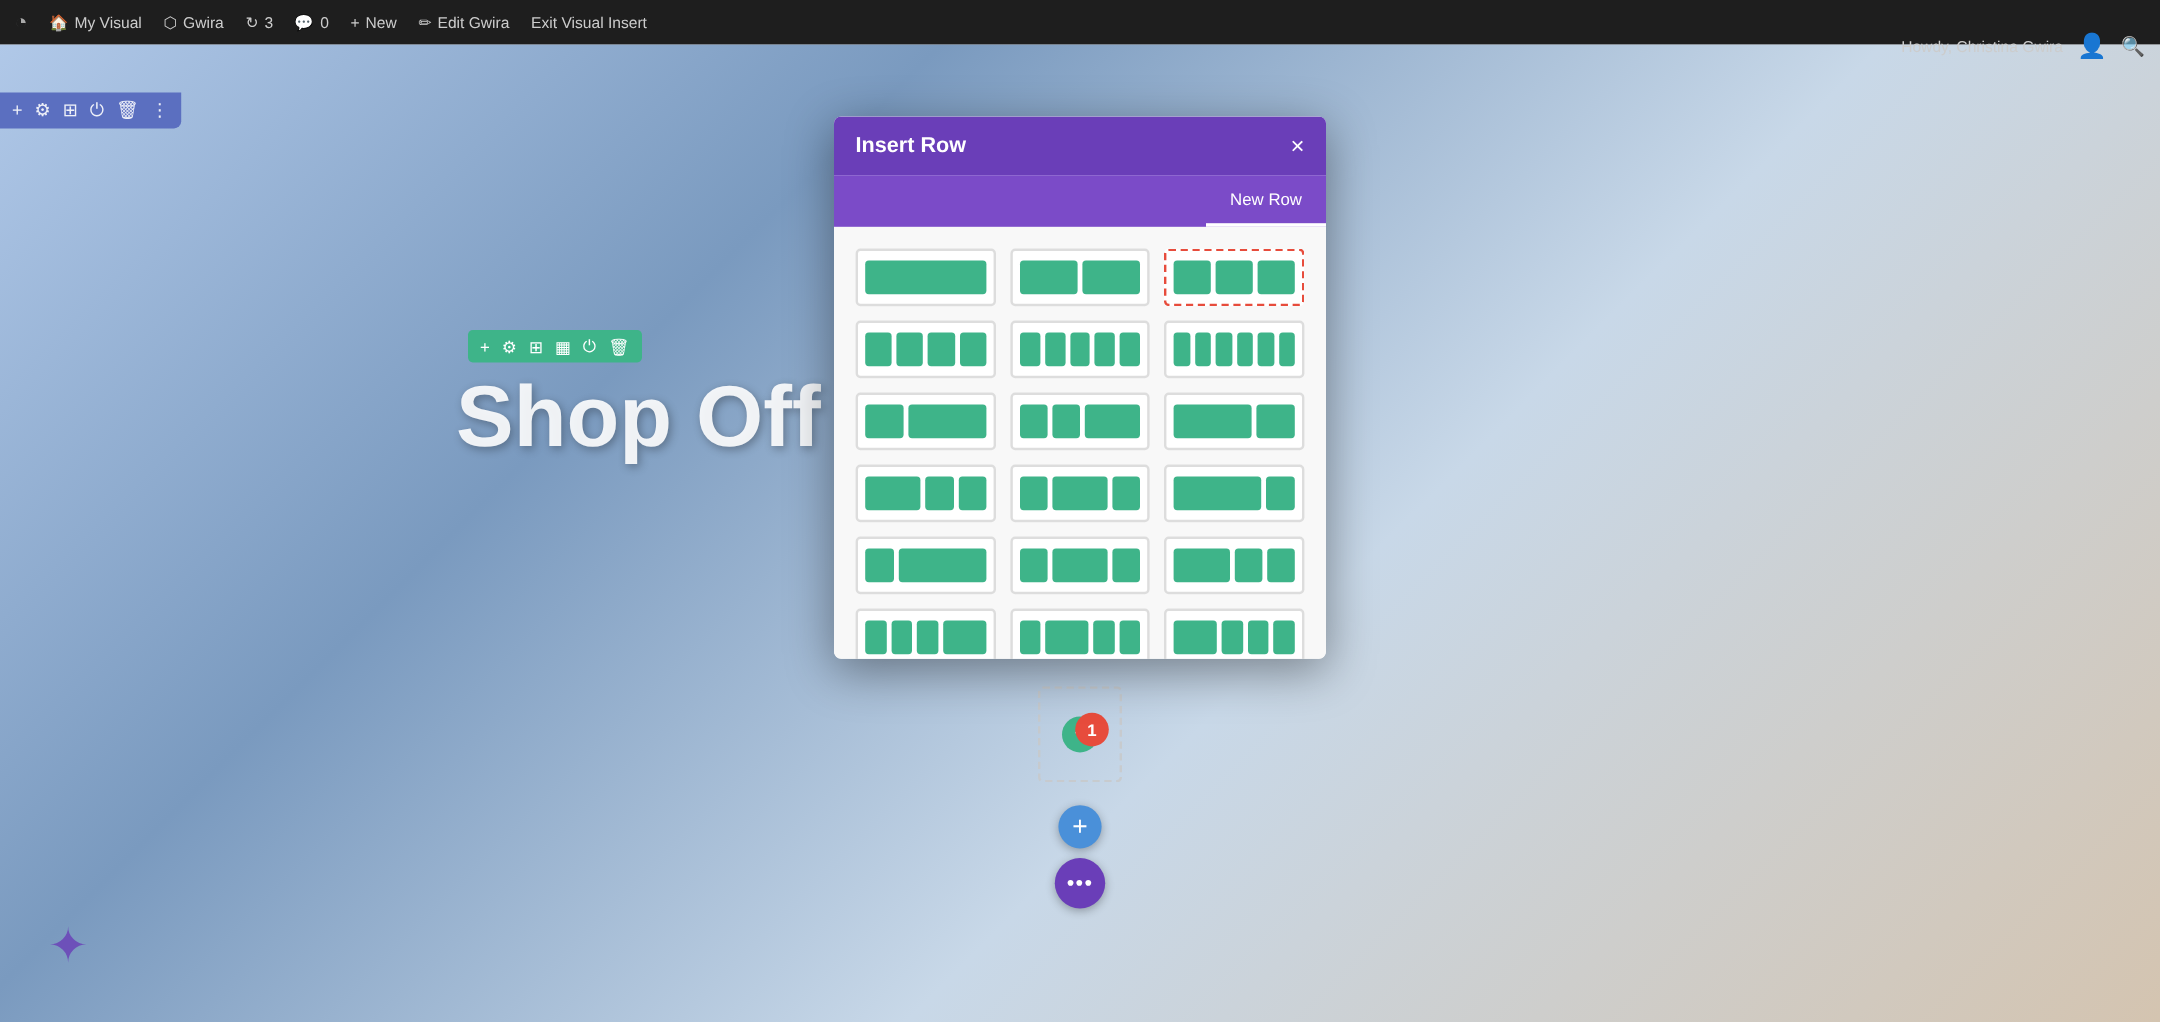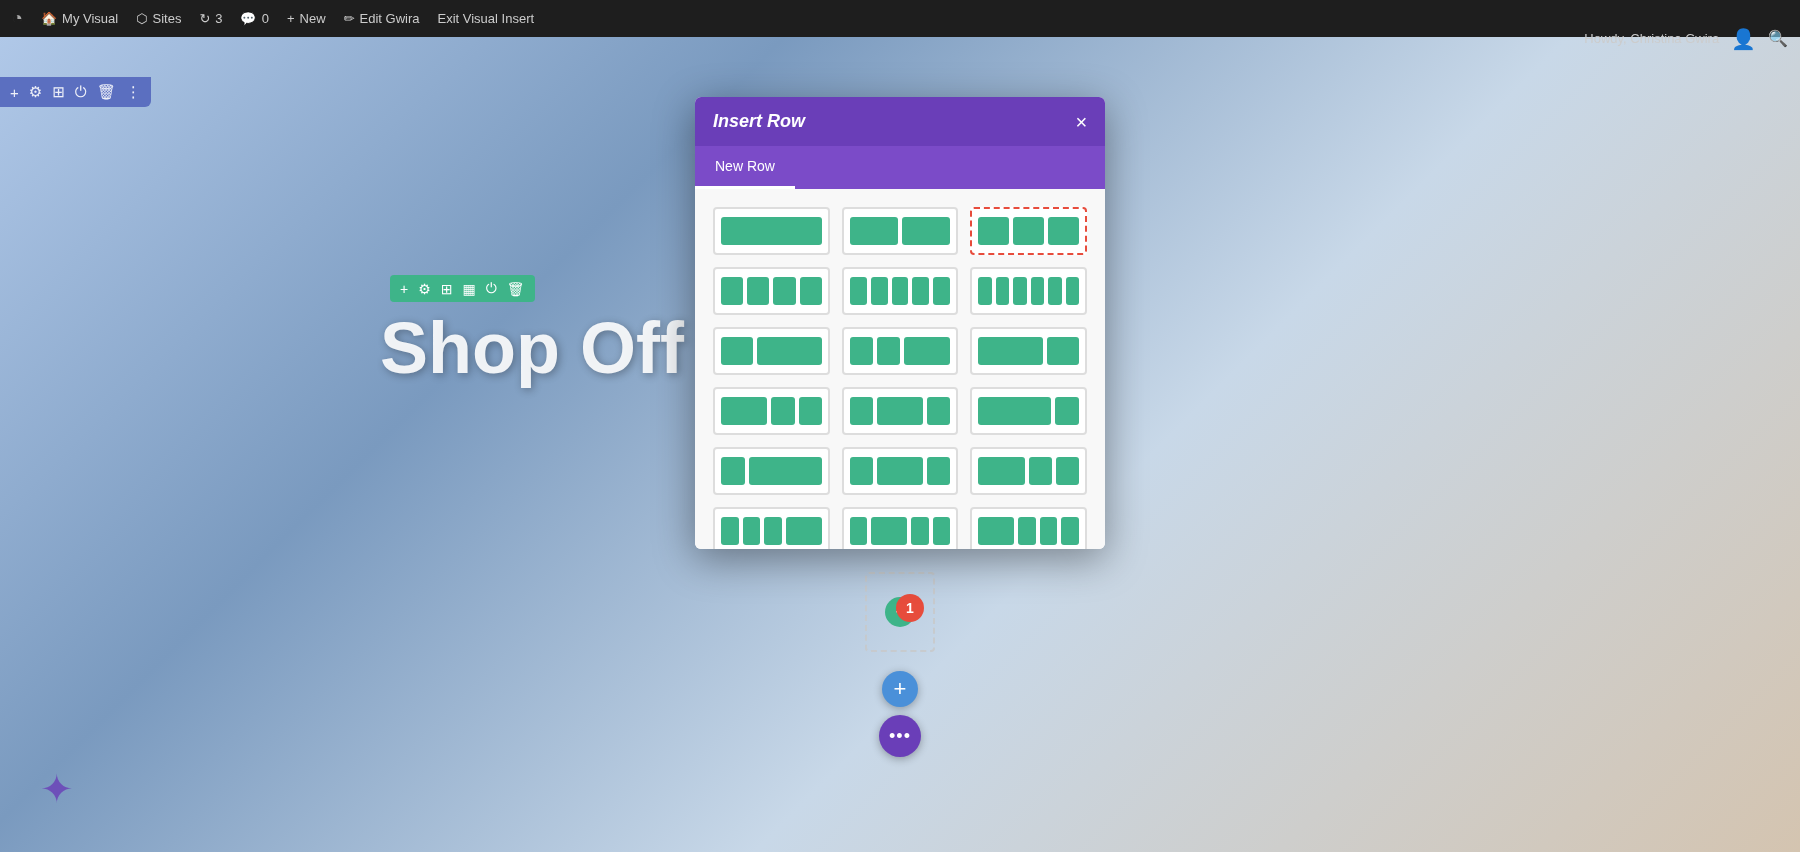--- a/index.html
+++ b/index.html
@@ -307,7 +307,7 @@
     </span>
     <span class="admin-bar-item">
       <span>⬡</span>
-      <span>Sites</span>
+      <span>Gwira</span>
     </span>
     <span class="admin-bar-item">
       <span>↻</span>

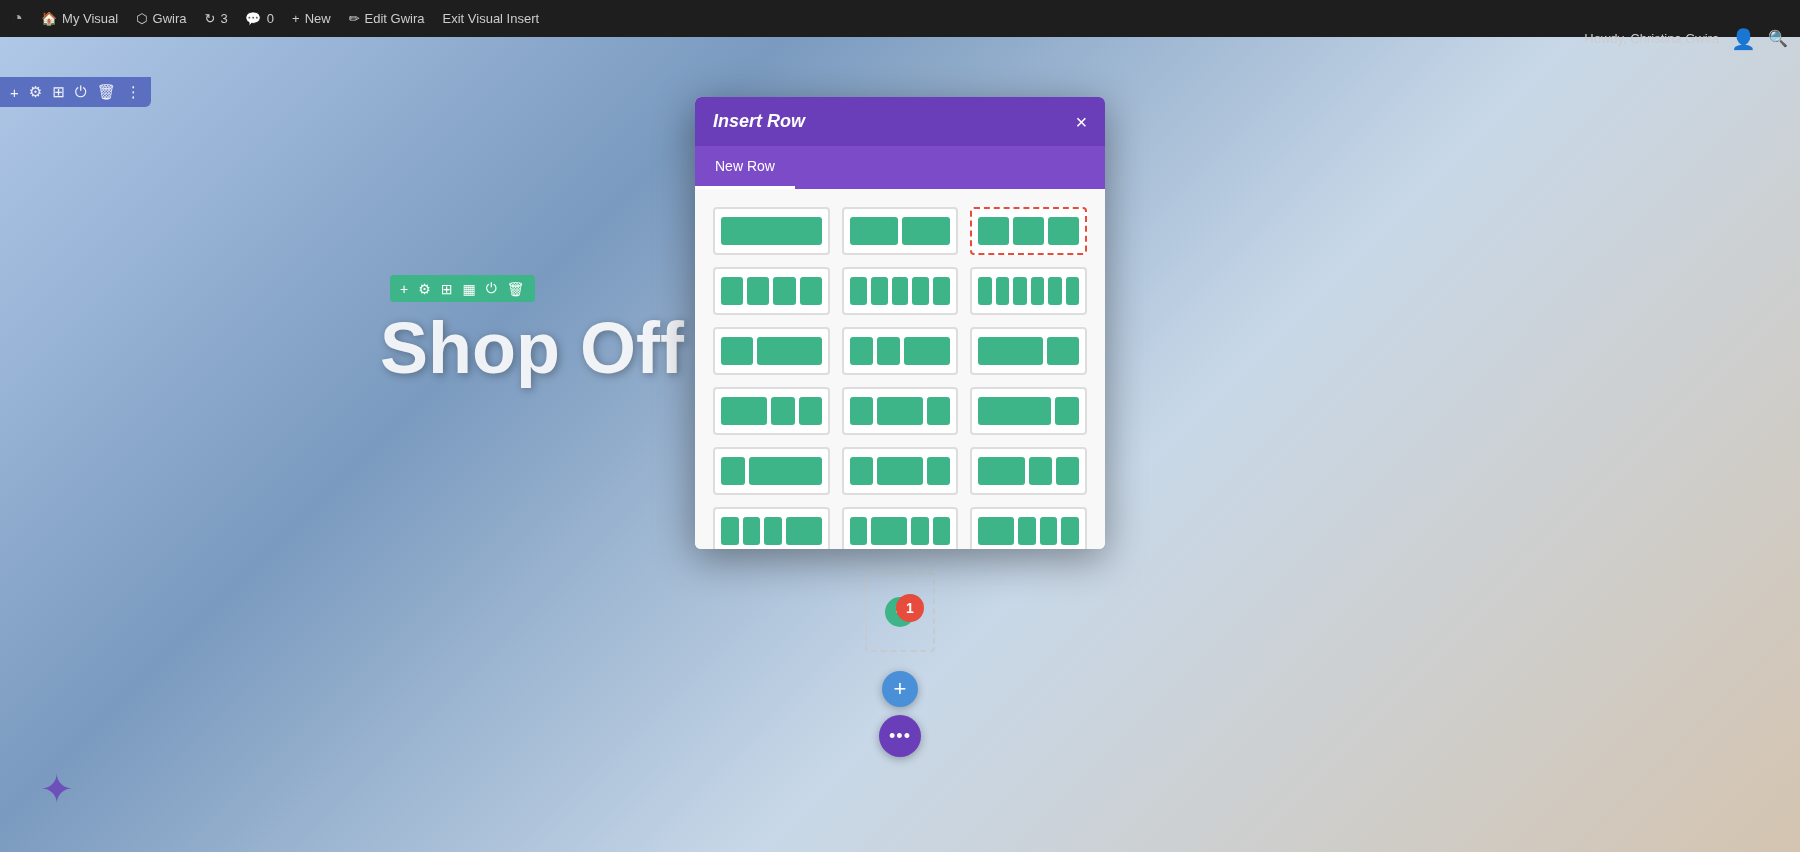--- a/index.html
+++ b/index.html
@@ -125,7 +125,6 @@
       display: flex;
       align-items: center;
       justify-content: space-between;
-      font-style: italic;
     }
     .modal-title {
       color: #fff;

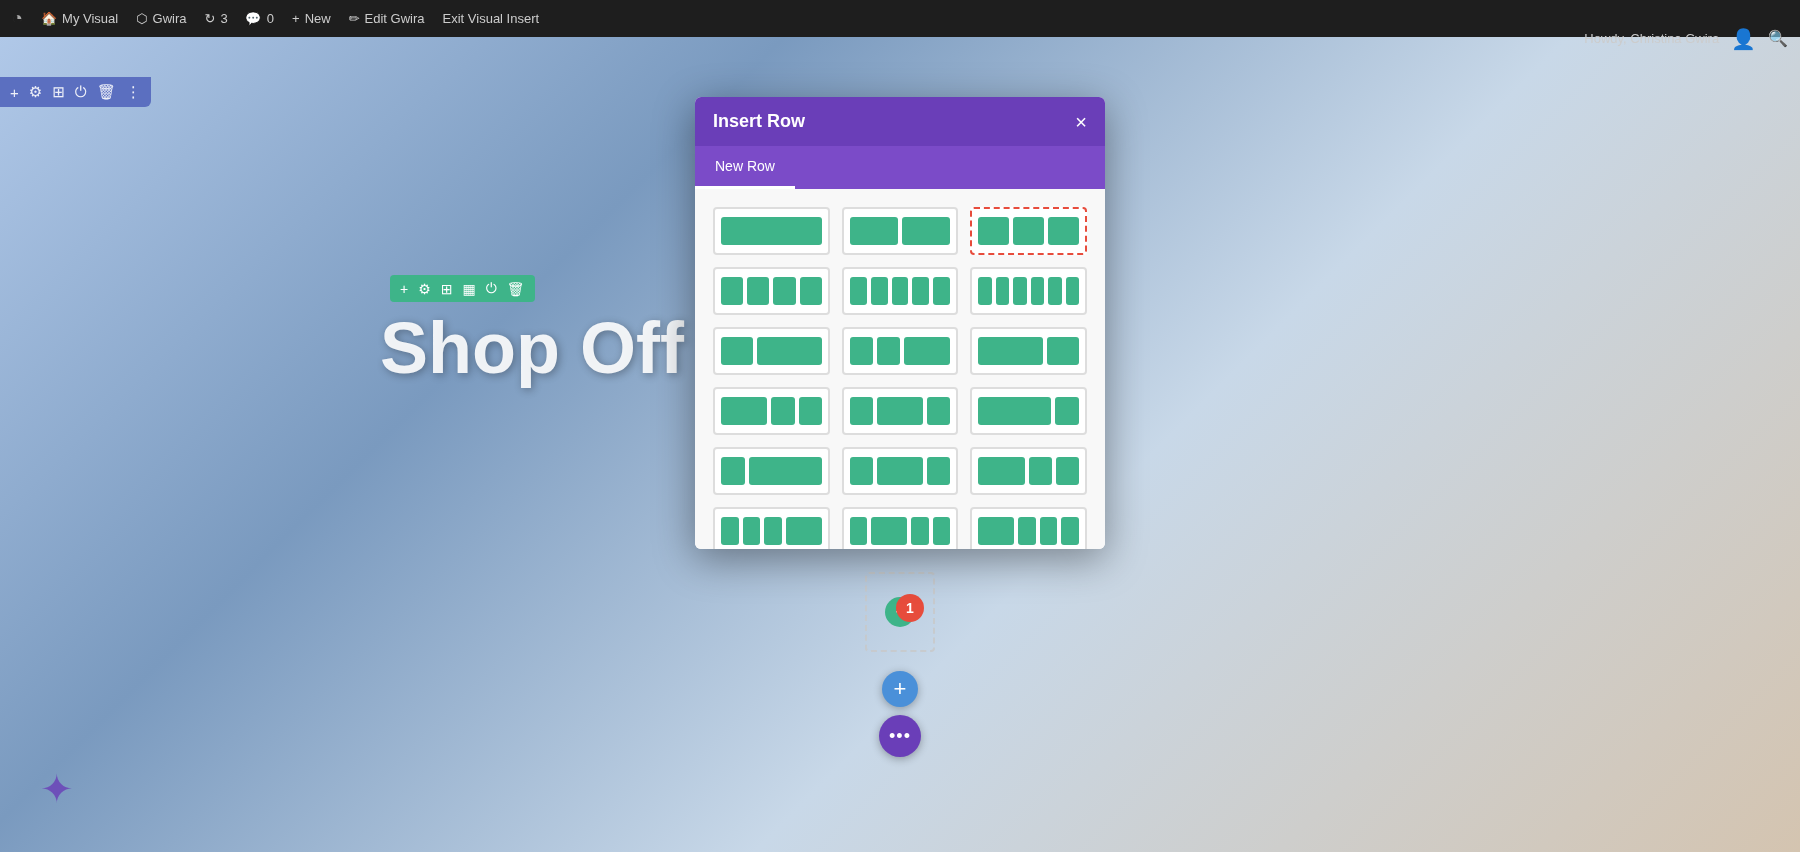--- a/index.html
+++ b/index.html
@@ -142,6 +142,7 @@
     .modal-tabs {
       background: #7b4bc8;
       display: flex;
+      justify-content: flex-end;
     }
     .modal-tab {
       padding: 12px 20px;

